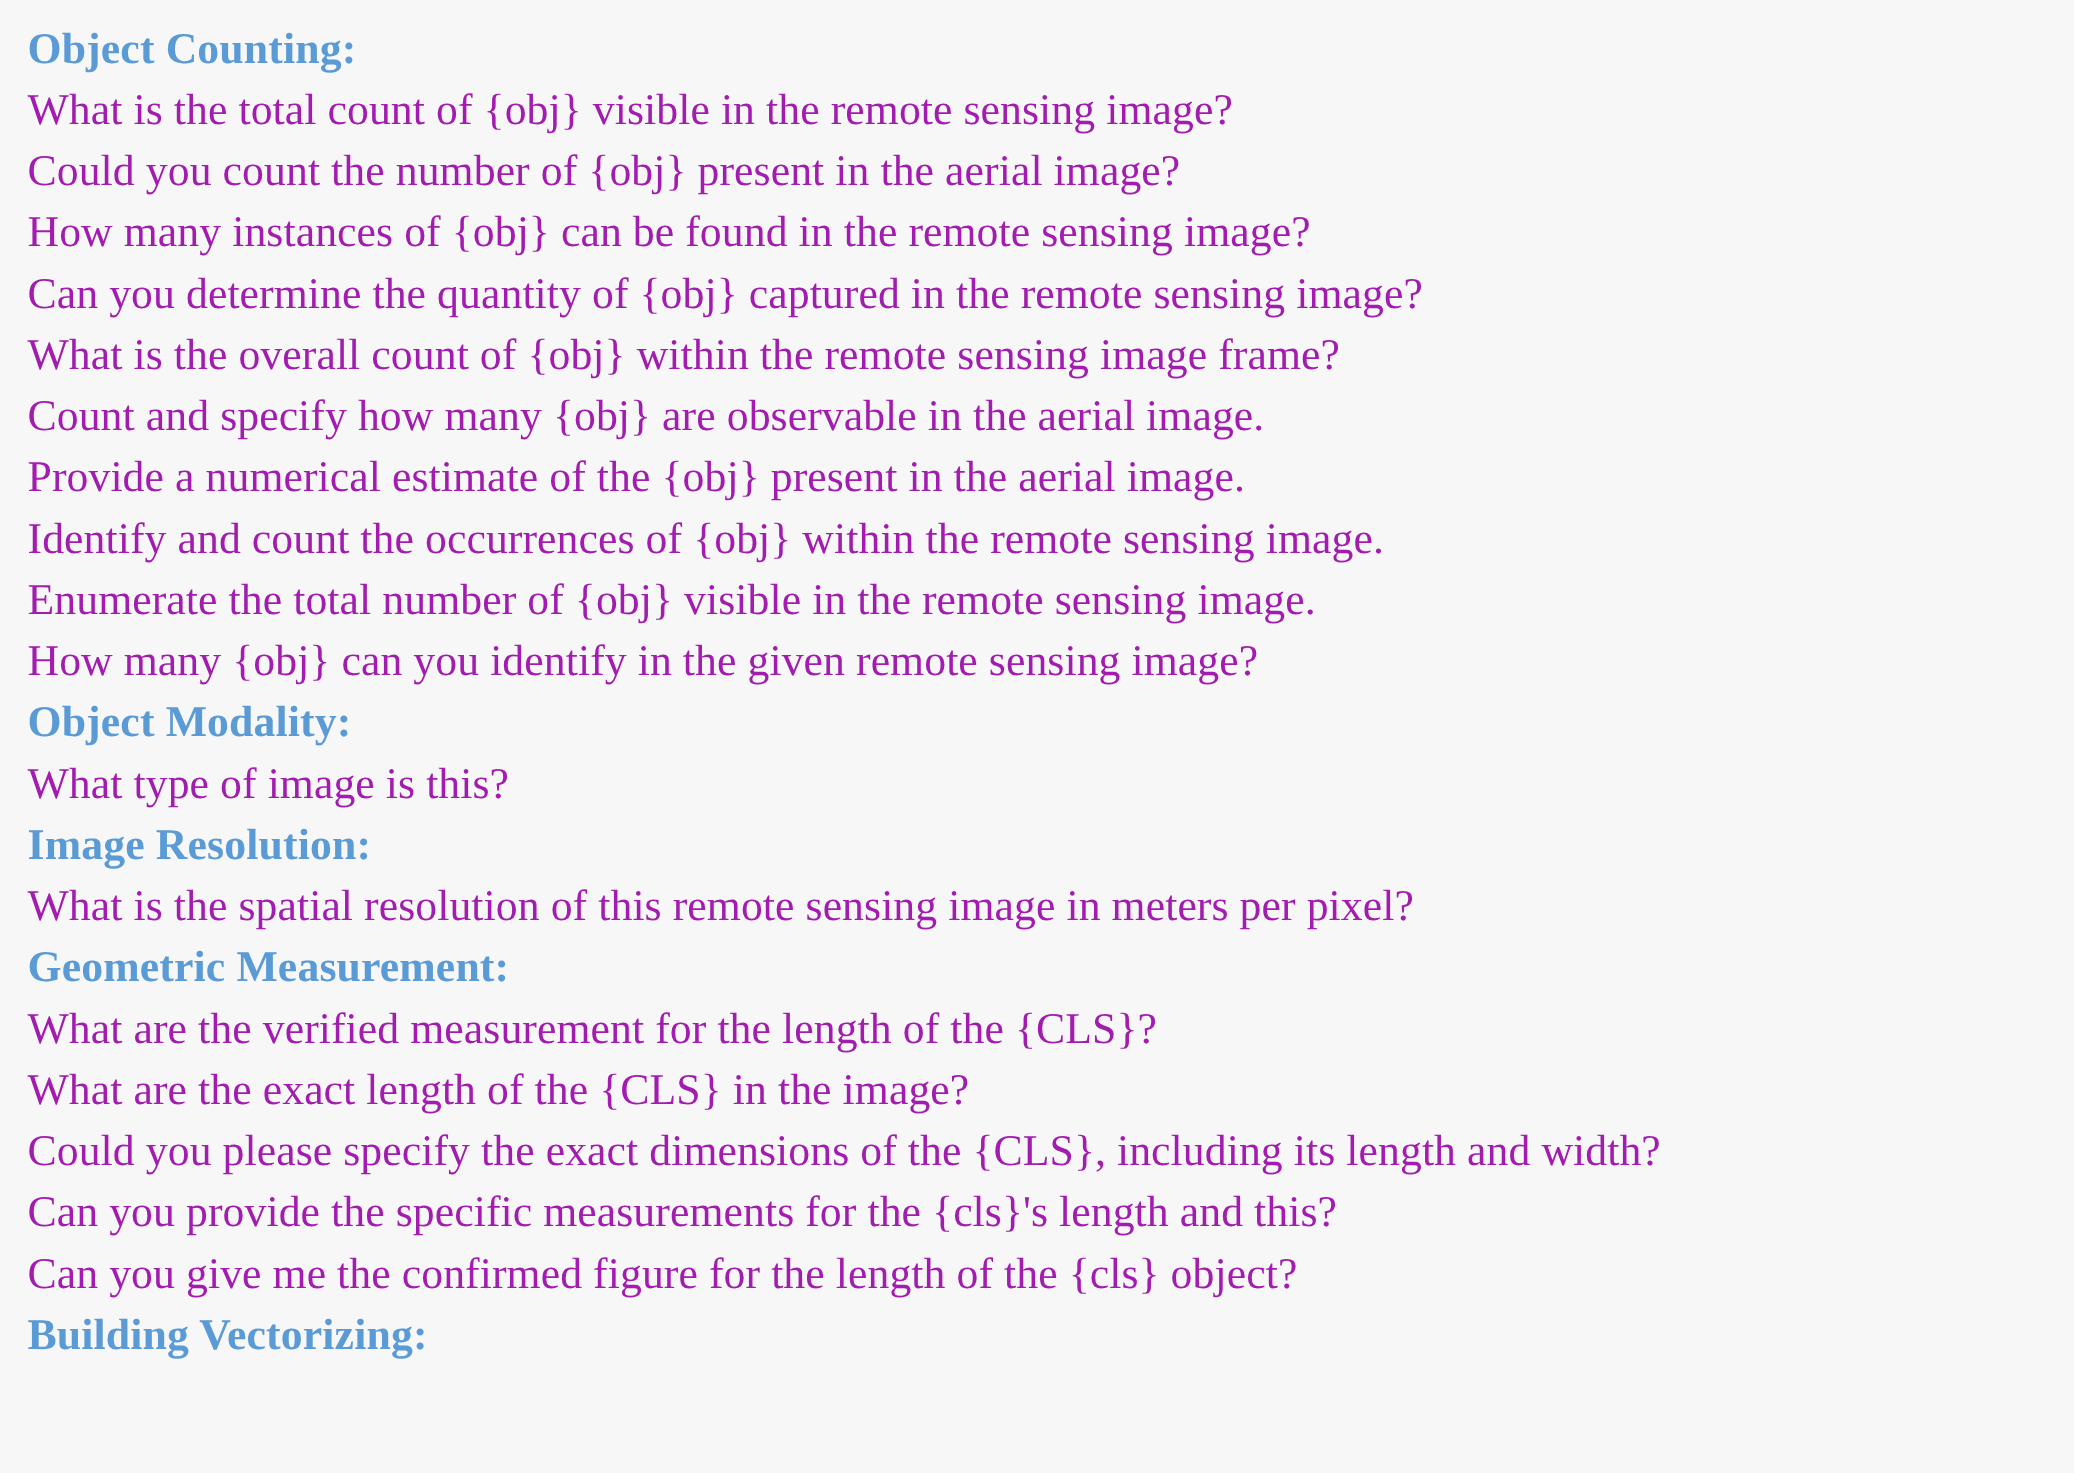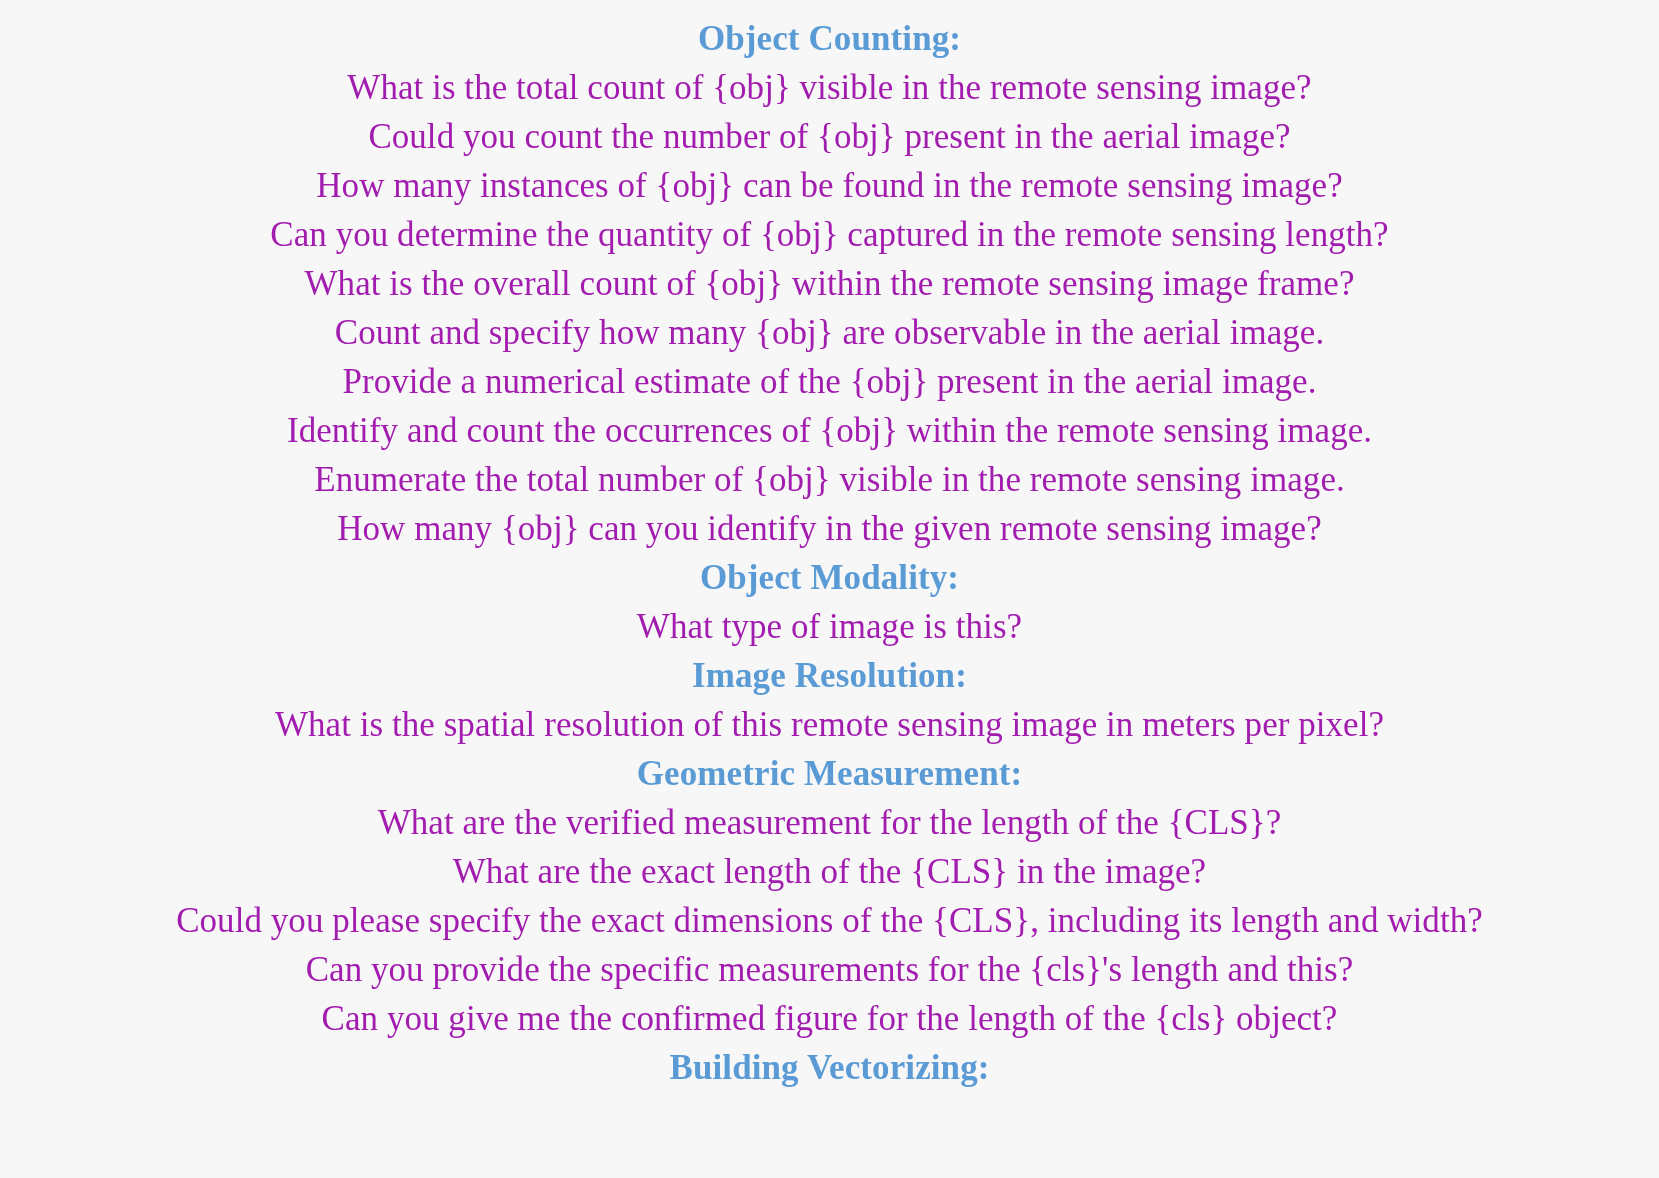--- a/index.html
+++ b/index.html
@@ -20,7 +20,6 @@
     height: 1020px;
     padding: 14px 22px 0 22px;
     background: #f7f7f7;
-    text-align: center;
   }
   .section {
     margin: 0;

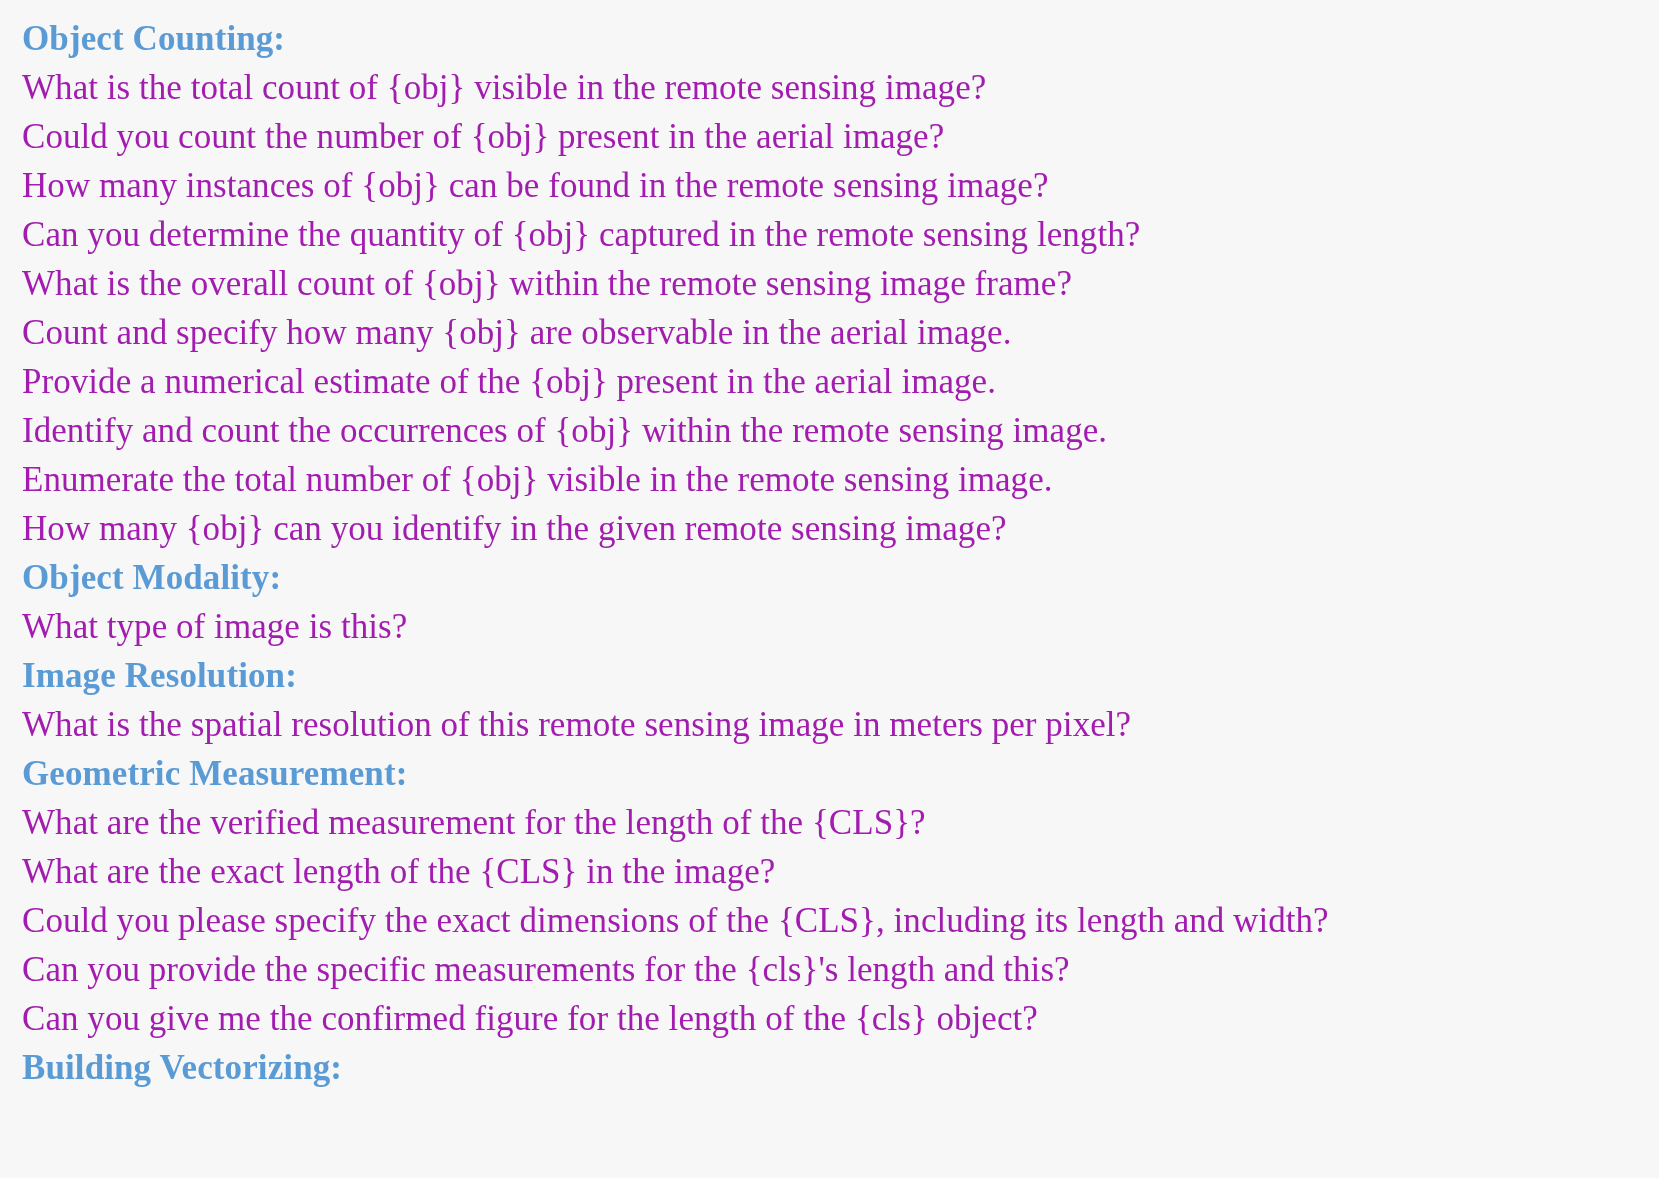--- a/index.html
+++ b/index.html
@@ -50,7 +50,7 @@
     <div class="line">What is the total count of {obj} visible in the remote sensing image?</div>
     <div class="line">Could you count the number of {obj} present in the aerial image?</div>
     <div class="line">How many instances of {obj} can be found in the remote sensing image?</div>
-    <div class="line">Can you determine the quantity of {obj} captured in the remote sensing length?</div>
+    <div class="line">Can you determine the quantity of {obj} captured in the remote sensing image?</div>
     <div class="line">What is the overall count of {obj} within the remote sensing image frame?</div>
     <div class="line">Count and specify how many {obj} are observable in the aerial image.</div>
     <div class="line">Provide a numerical estimate of the {obj} present in the aerial image.</div>

